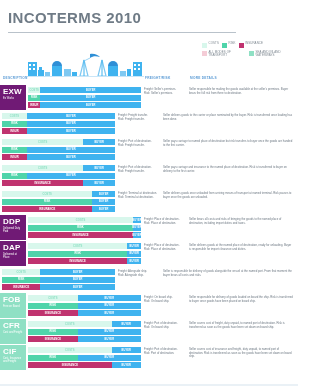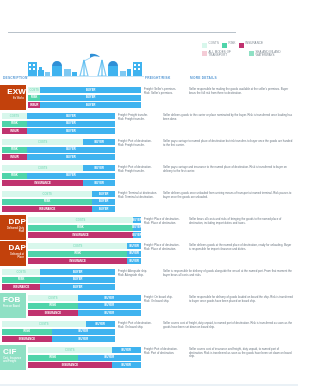--- a/index.html
+++ b/index.html
@@ -101,6 +101,7 @@
 <div id="page">
 
   <div class="header">
+    <div class="title">INCOTERMS 2010</div>
     <div class="title-rule"></div>
 
   </div>

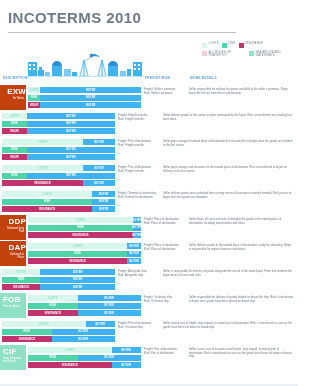--- a/index.html
+++ b/index.html
@@ -62,7 +62,7 @@
 
   
   .code-cell { width:26px; flex:0 0 26px; position:relative; padding:2px 0 0 3px; }
-  .code-cell.mode-all  { background:#c2410c;text-align:right; }
+  .code-cell.mode-all  { background:#701a75; }
   .code-cell.mode-sea  { background:#8fe0c4; }
   .code { font-size:8px; font-weight:700; color:#ffffff; line-height:9px; letter-spacing:0.2px; }
   .code-desc { font-size:2.6px; color:#ffffff; line-height:3.2px; margin-top:1px; padding-right:2px; }

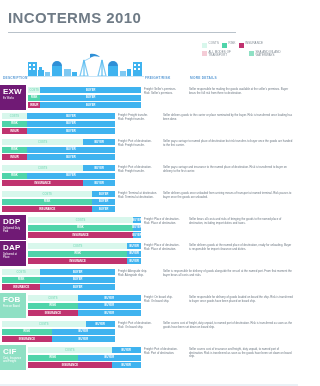--- a/index.html
+++ b/index.html
@@ -429,6 +429,10 @@
           </div>
         </div>
         <div class="row">
+          <div class="code-cell mode-sea">
+            <div class="code">CFR</div>
+            <div class="code-desc">Cost and Freight</div>
+          </div>
           <div class="bars-cell">
             <div class="bar">
               <div class="bar-fill costs" style="width: 74%;"></div>

